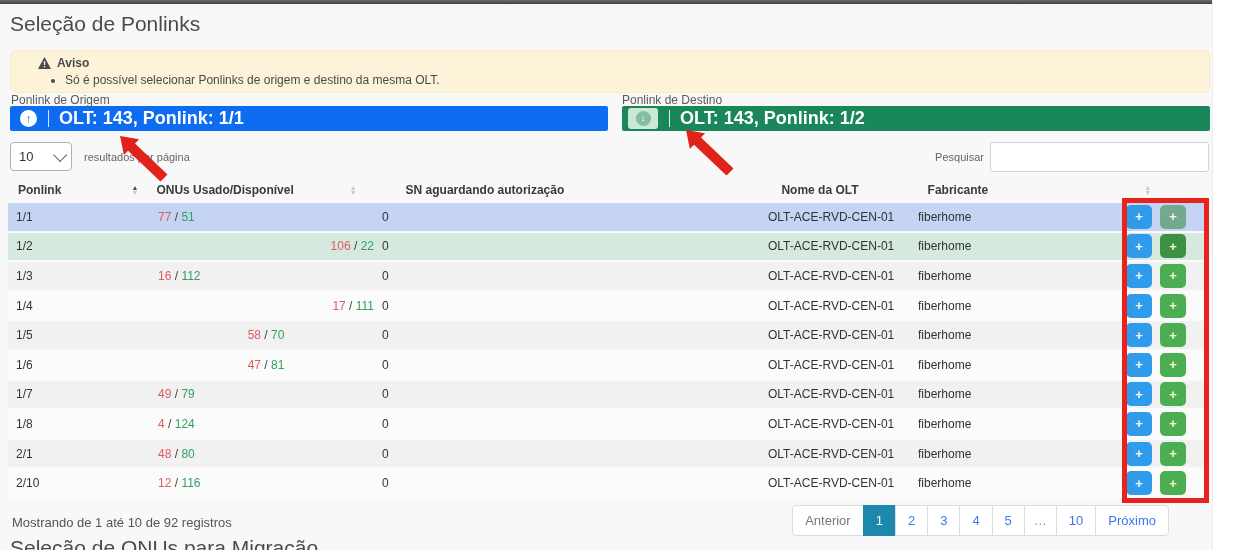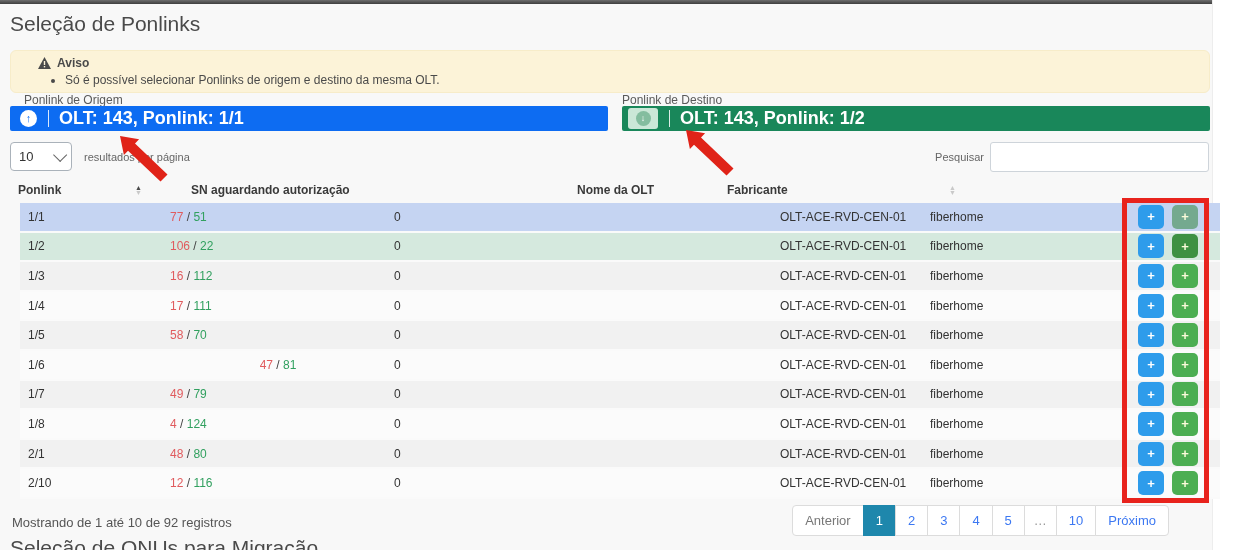--- a/index.html
+++ b/index.html
@@ -22,7 +22,7 @@
   .alert li{font-size:12px;color:#4a4a4a}
 
   .sel-label{position:absolute;top:93px;font-size:12px;color:#5a5a5a}
-  #origin-label{left:24px}
+  #origin-label{left:11px}
   #dest-label{left:622px}
   .sel-bar{position:absolute;top:106px;height:25px;display:flex;align-items:center;border-radius:2px;cursor:pointer}
   #origin-bar{left:10px;width:598px;background:#0d6cf2}

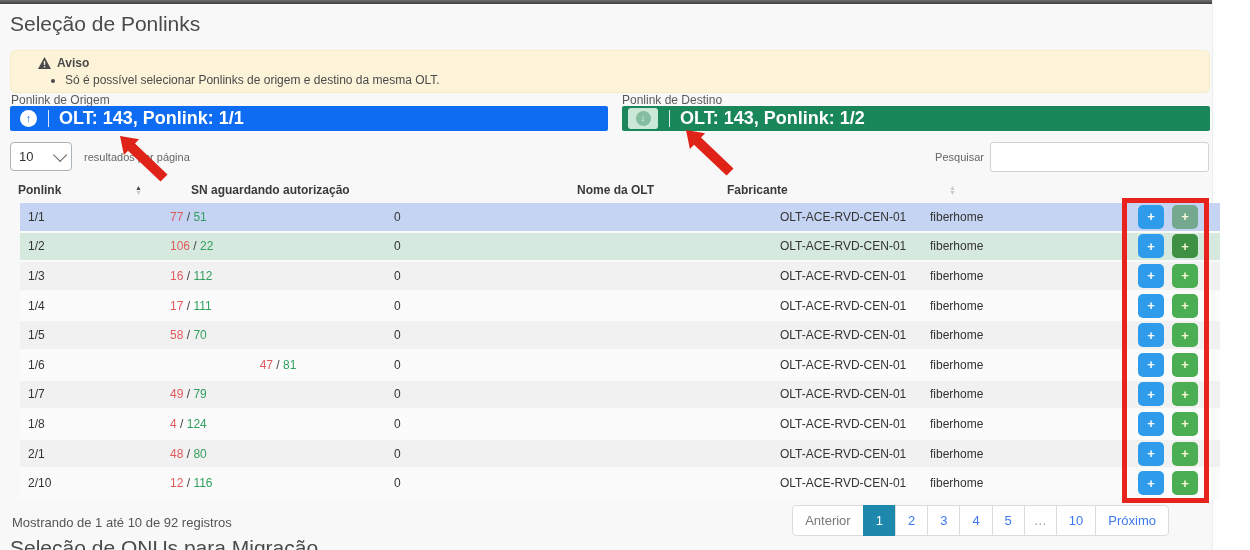--- a/index.html
+++ b/index.html
@@ -141,6 +141,13 @@
           <span class="s-down">▼</span>
         </span>
       </div>
+      <div class="th" style="width: 224px;">
+        <span>ONUs Usado/Disponível</span>
+        <span class="sort">
+          <span class="s-up">▲</span>
+          <span class="s-down">▼</span>
+        </span>
+      </div>
       <div class="th" style="width: 386px; margin-left: 31px;">
         <span>SN aguardando autorização</span>
       </div>

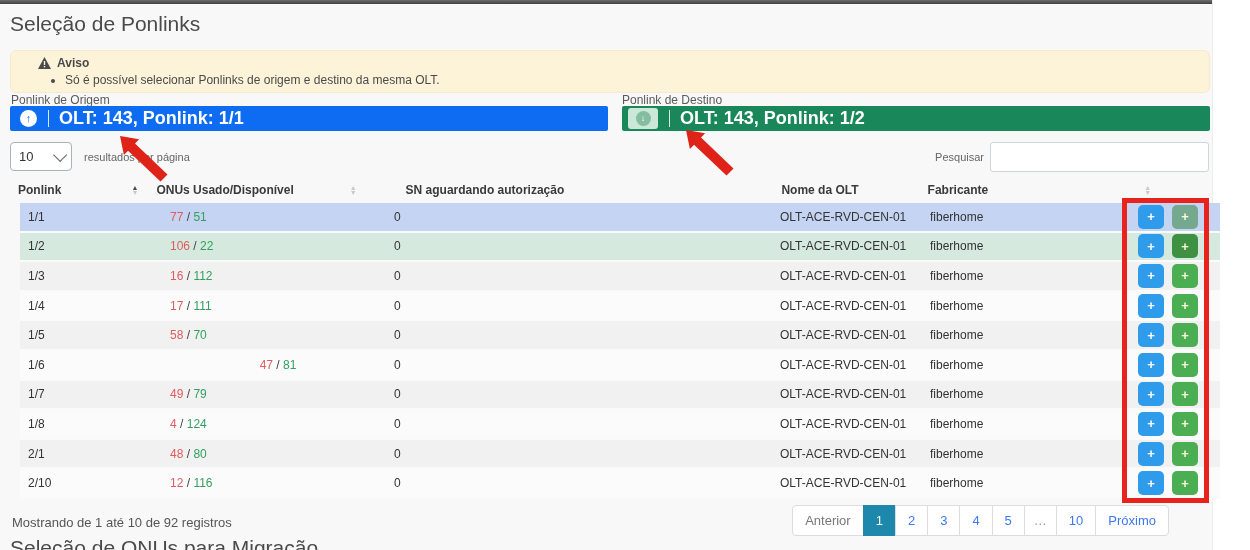--- a/index.html
+++ b/index.html
@@ -51,7 +51,7 @@
   .sort.asc .s-up{color:#4a4a4a}
   .sort.solo{margin-left:14px;margin-right:0}
 
-  .tbody{position:absolute;left:20px;top:203px;width:1200px}
+  .tbody{position:absolute;left:8px;top:203px;width:1200px}
   .tr{display:flex;align-items:center;height:29.6px;box-sizing:border-box;border-bottom:2px solid #fafafa}
   .tr:nth-child(odd){background:#f1f1f1}
   .tr:nth-child(even){background:#fbfbfb}

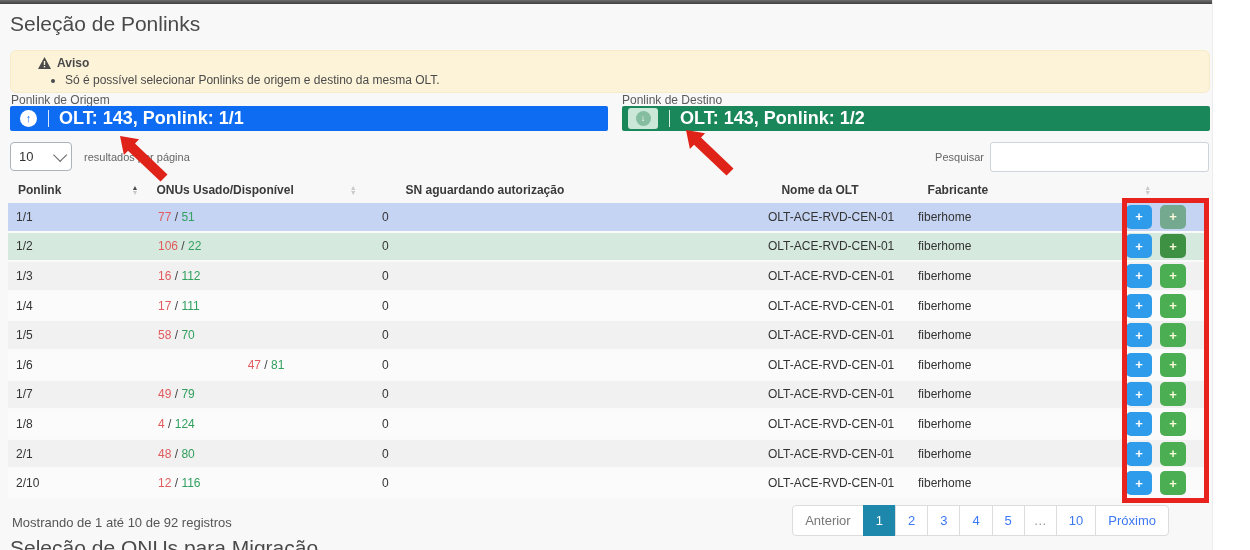--- a/index.html
+++ b/index.html
@@ -178,7 +178,7 @@
       </div>
       <div class="tr row-destination">
         <div class="td" style="width: 142px;">1/2</div>
-        <div class="td" style="width: 224px;"><span class="used">106</span><span class="sep"> / </span><span class="avail">22</span></div>
+        <div class="td" style="width: 224px; text-align: right;"><span class="used">106</span><span class="sep"> / </span><span class="avail">22</span></div>
         <div class="td" style="width: 386px;">0</div>
         <div class="td" style="width: 150px;">OLT-ACE-RVD-CEN-01</div>
         <div class="td" style="width: 208px;">fiberhome</div>

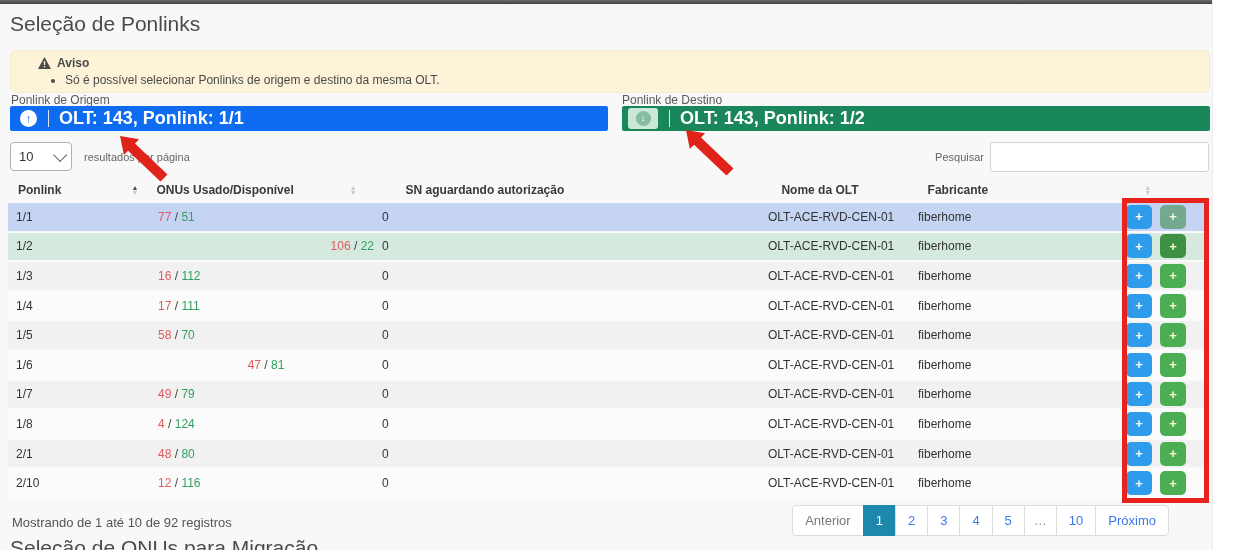--- a/index.html
+++ b/index.html
@@ -200,7 +200,7 @@
       </div>
       <div class="tr">
         <div class="td" style="width: 142px;">1/4</div>
-        <div class="td" style="width: 224px;"><span class="used">17</span><span class="sep"> / </span><span class="avail">111</span></div>
+        <div class="td" style="width: 224px; text-align: right;"><span class="used">17</span><span class="sep"> / </span><span class="avail">111</span></div>
         <div class="td" style="width: 386px;">0</div>
         <div class="td" style="width: 150px;">OLT-ACE-RVD-CEN-01</div>
         <div class="td" style="width: 208px;">fiberhome</div>

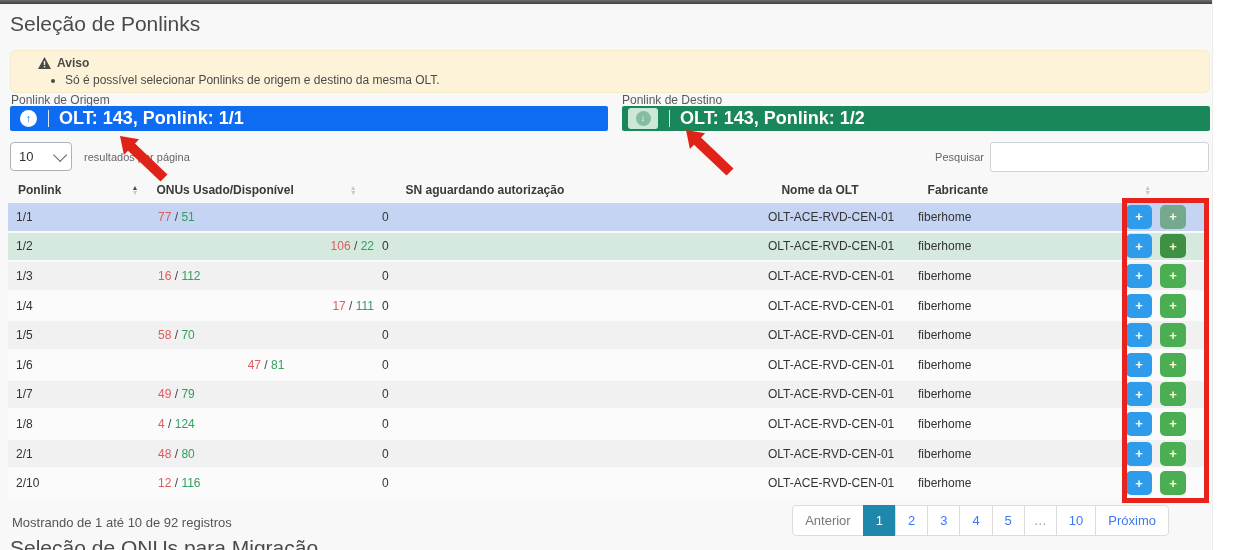--- a/index.html
+++ b/index.html
@@ -211,7 +211,7 @@
       </div>
       <div class="tr">
         <div class="td" style="width: 142px;">1/5</div>
-        <div class="td" style="width: 224px;"><span class="used">58</span><span class="sep"> / </span><span class="avail">70</span></div>
+        <div class="td" style="width: 224px; text-align: center;"><span class="used">58</span><span class="sep"> / </span><span class="avail">70</span></div>
         <div class="td" style="width: 386px;">0</div>
         <div class="td" style="width: 150px;">OLT-ACE-RVD-CEN-01</div>
         <div class="td" style="width: 208px;">fiberhome</div>

